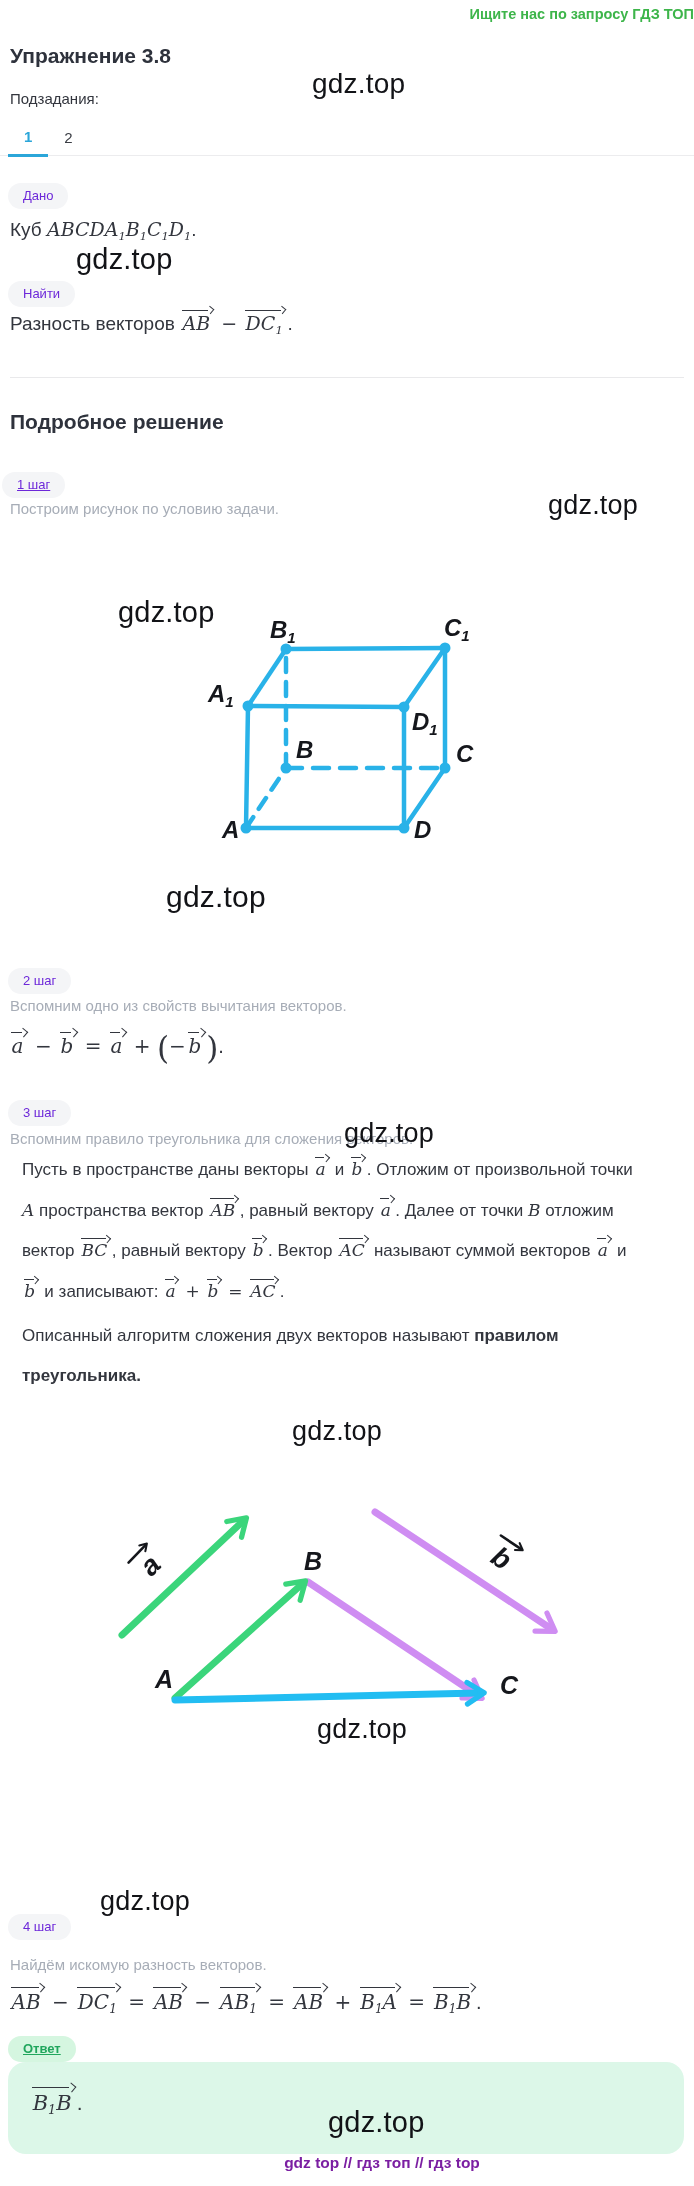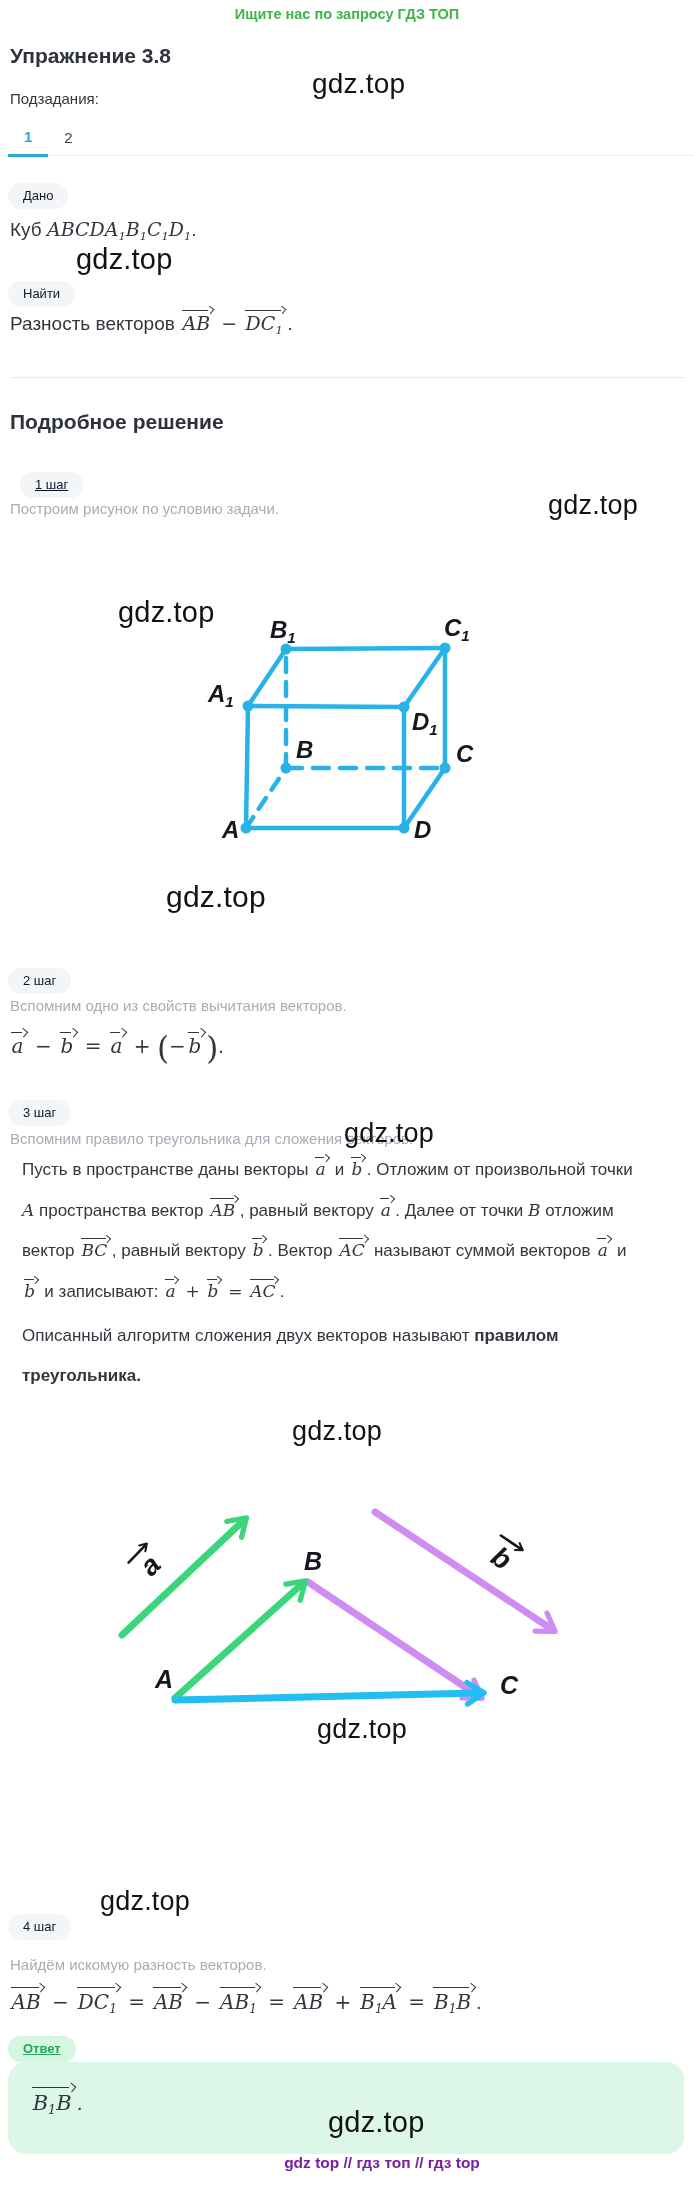--- a/index.html
+++ b/index.html
@@ -7,7 +7,7 @@
         font-family:"Liberation Sans",sans-serif;color:#33363e;overflow:hidden;}
   .abs{position:absolute;}
 
-  .promo{width:100%;text-align:center;font-size:14.5px;font-weight:600;color:#3db54a;}
+  .promo{width:100%;text-align:right;font-size:14.5px;font-weight:600;color:#3db54a;}
   .wm{font-family:"Liberation Sans",sans-serif;color:#121317;font-weight:500;letter-spacing:0.2px;white-space:nowrap;}
 
   h1,h2{margin:0;font-size:21px;font-weight:800;color:#2e323c;font-family:"Liberation Sans",sans-serif;}

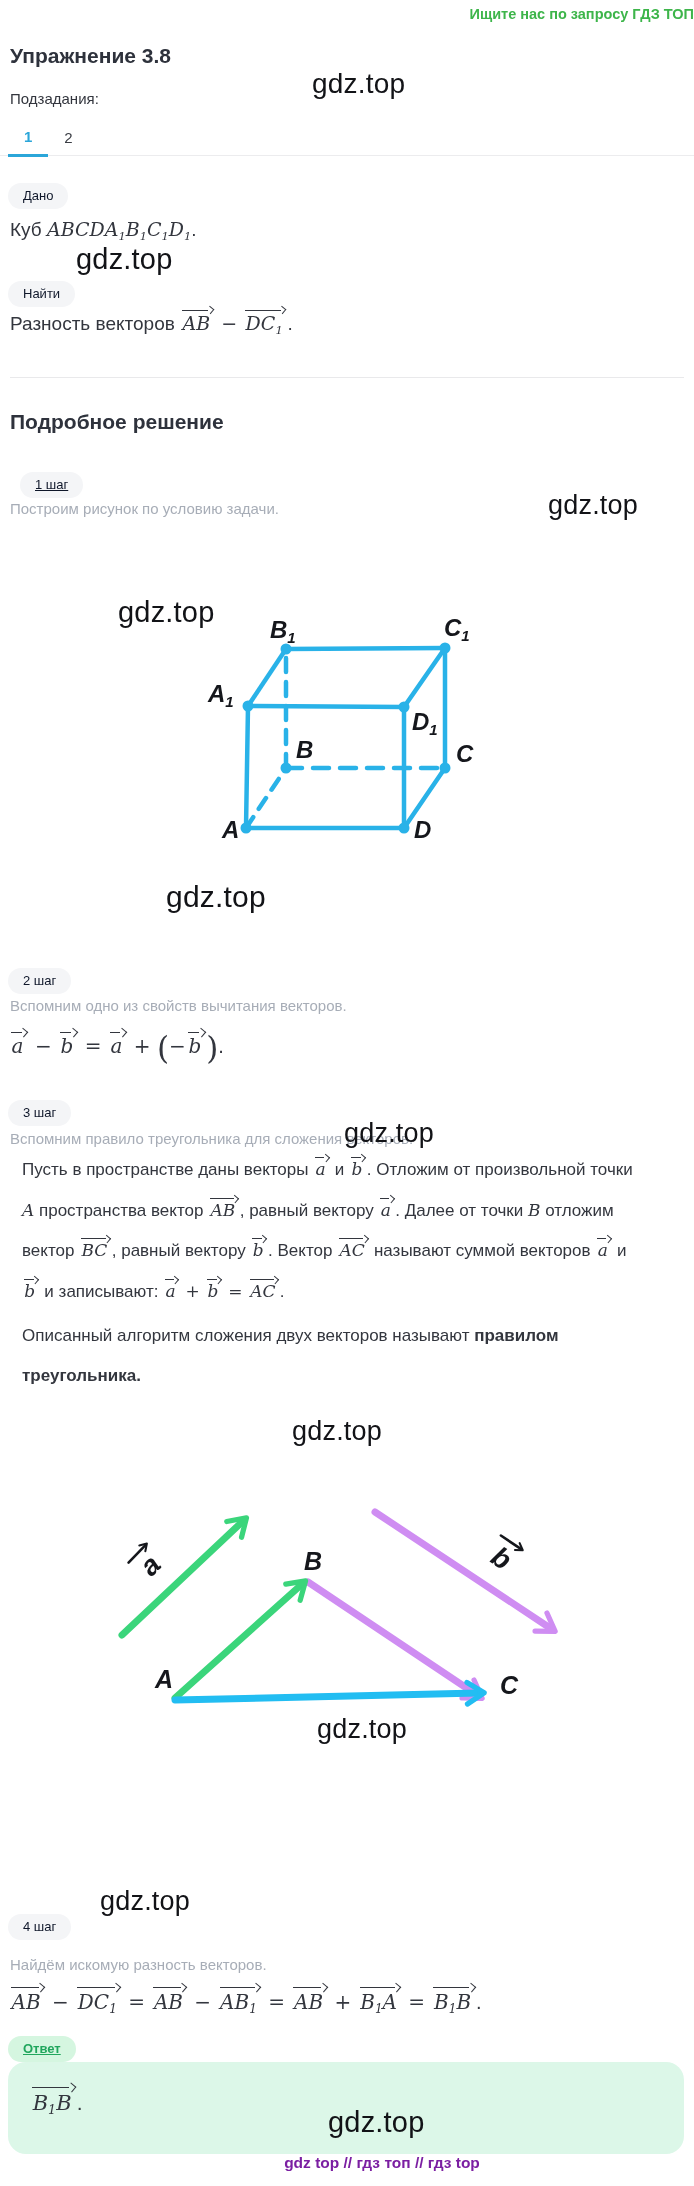--- a/index.html
+++ b/index.html
@@ -17,7 +17,7 @@
   .tab{padding:4px 16px 9px;font-size:15px;color:#3a3d44;cursor:pointer;}
   .tab.active{color:#2ba6d9;border-bottom:3px solid #2ba6d9;margin-bottom:-2px;font-weight:600;}
 
-  .badge{display:inline-block;background:#f4f5f7;color:#0f172a;font-size:13px;
+  .badge{display:inline-block;background:#f4f5f7;color:#6d28d9;font-size:13px;
          padding:5px 15px;border-radius:15px;line-height:1.2;}
   .badge.green{background:#d5f6e0;color:#21a65d;font-weight:600;}
   .graynote{font-size:15px;color:#a7adb7;}

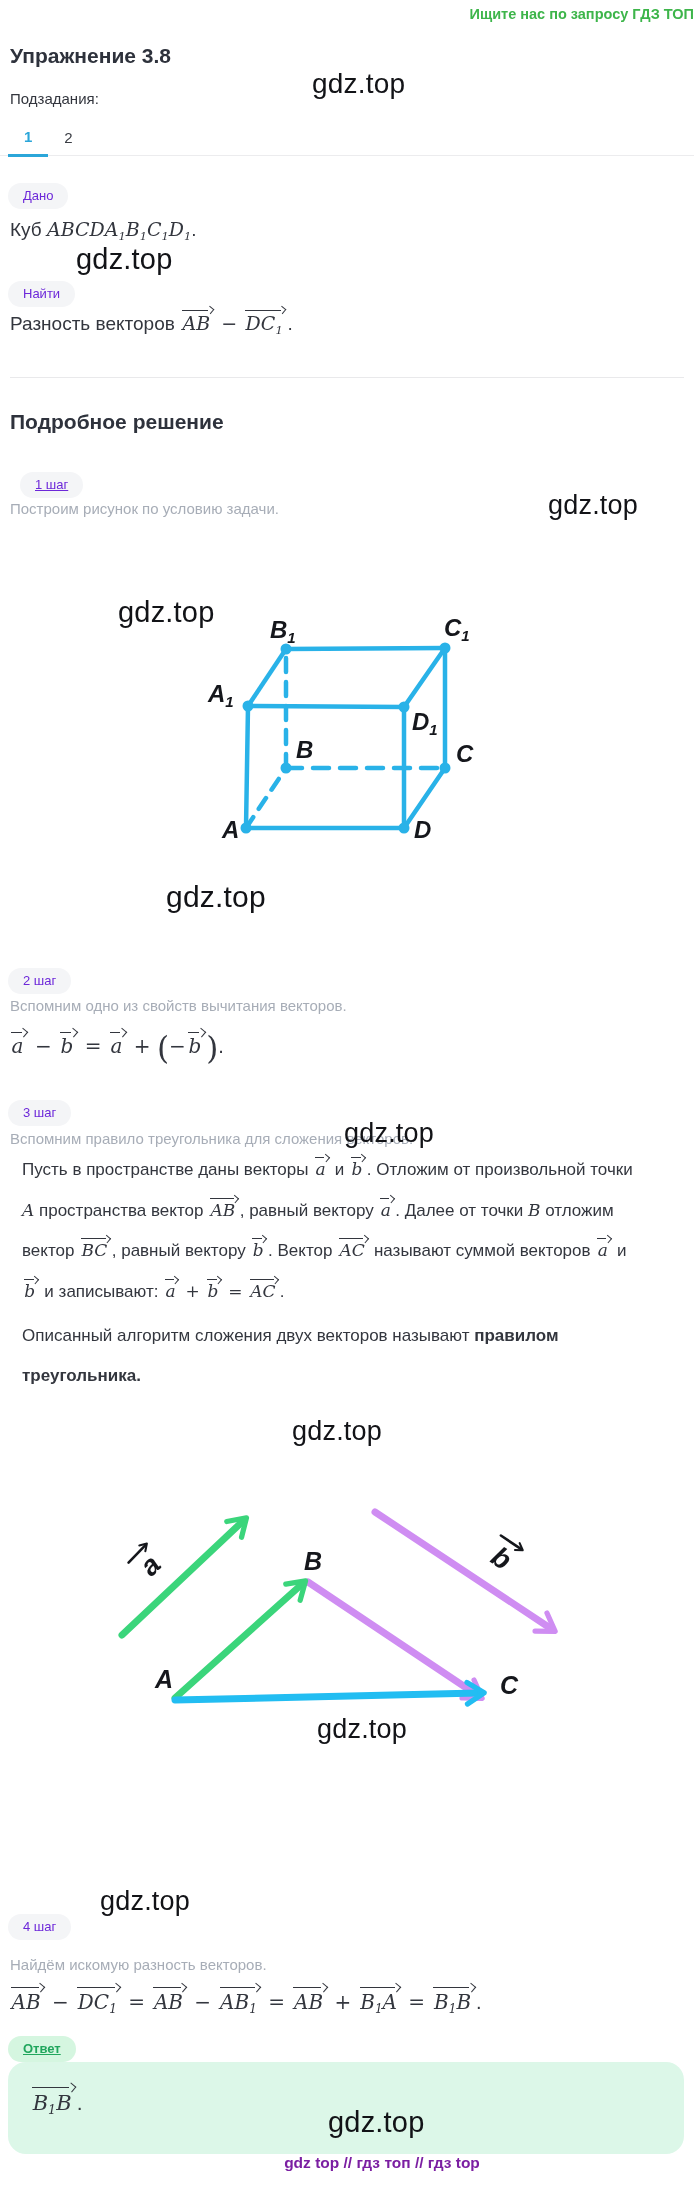--- a/index.html
+++ b/index.html
@@ -70,7 +70,7 @@
 
   <h2 class="abs" style="left:10px;top:410px;">Подробное решение</h2>
 
-  <span class="abs badge" style="left:20px;top:472px;text-decoration:underline;">1 шаг</span>
+  <span class="abs badge" style="left:2px;top:472px;text-decoration:underline;">1 шаг</span>
   <div class="abs graynote" style="left:10px;top:500px;">Построим рисунок по условию задачи.</div>
   <div class="abs wm" style="left:548px;top:490px;font-size:27px;">gdz.top</div>
 

